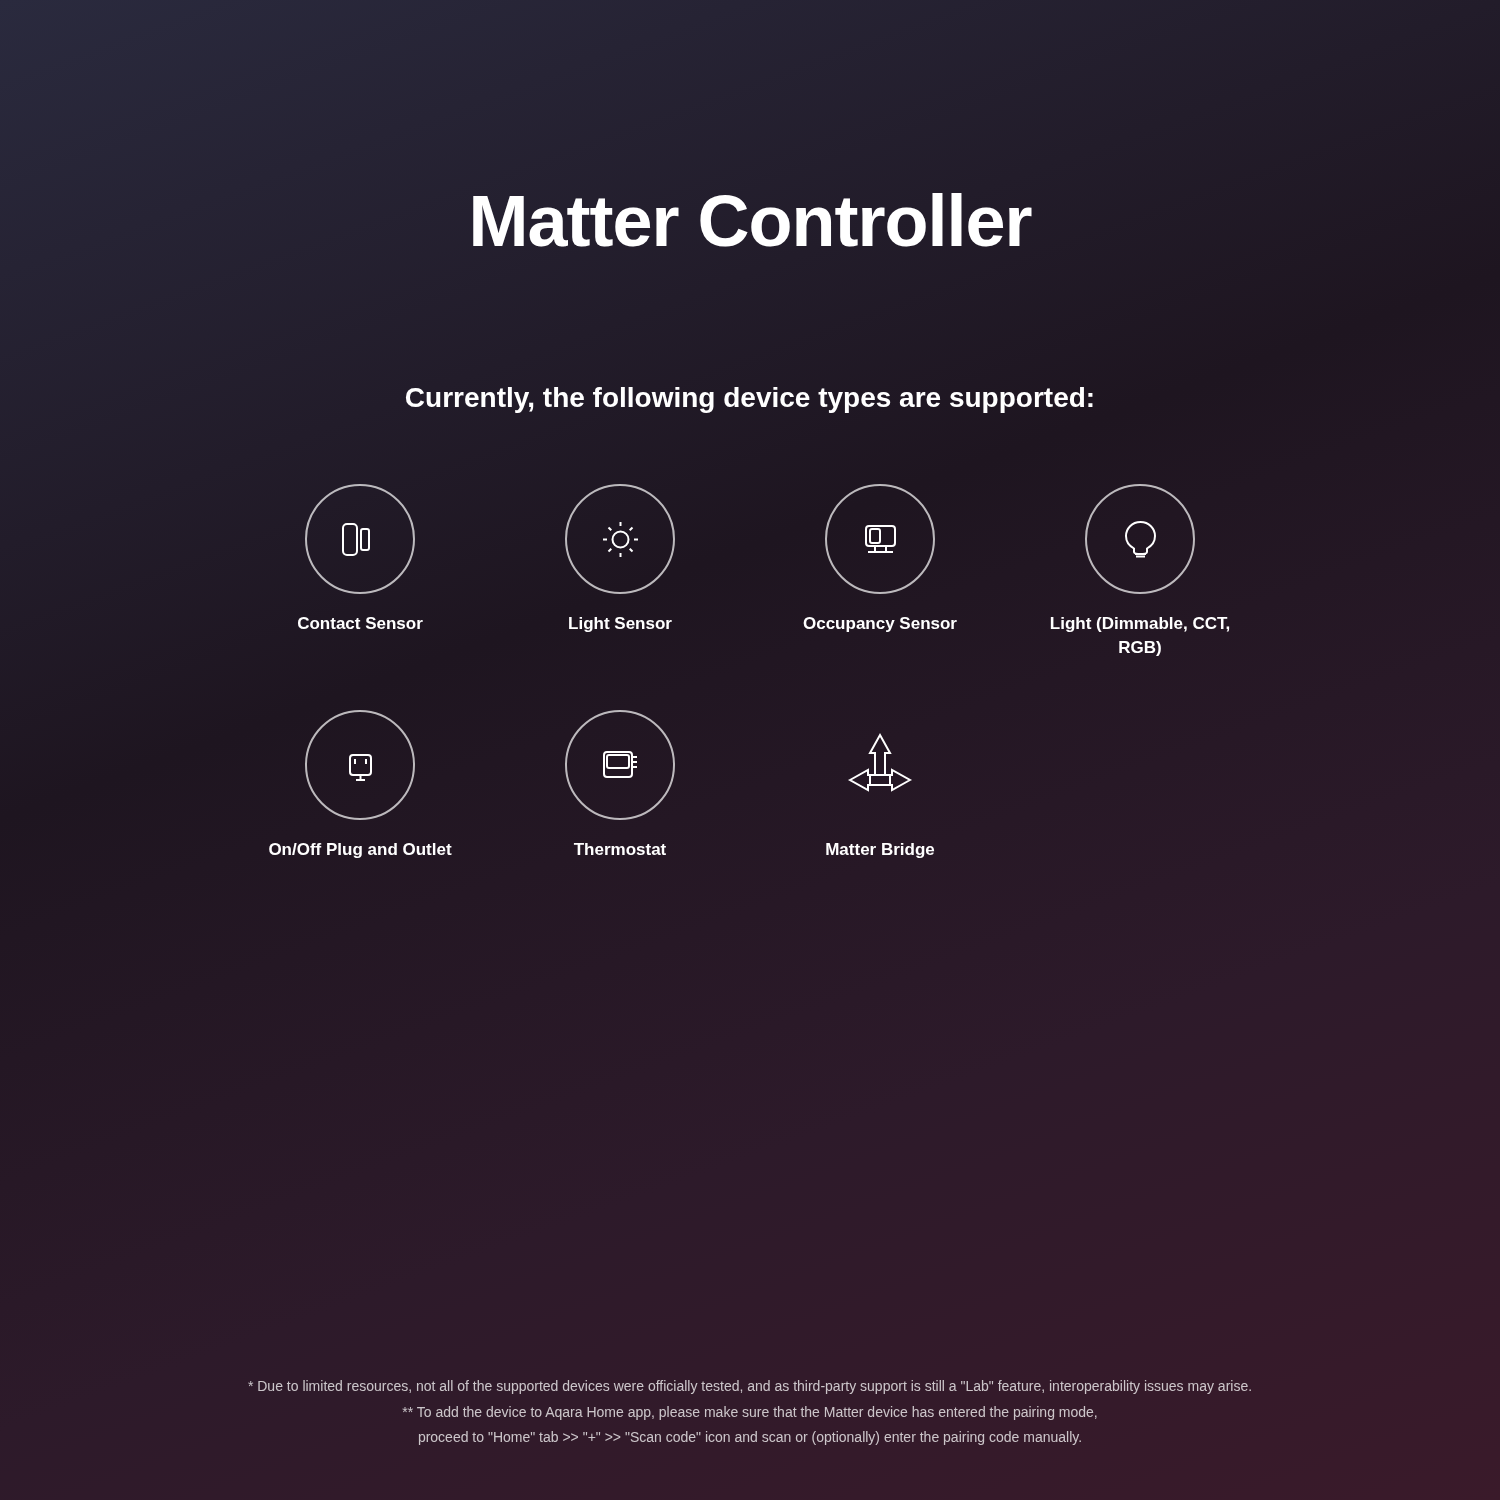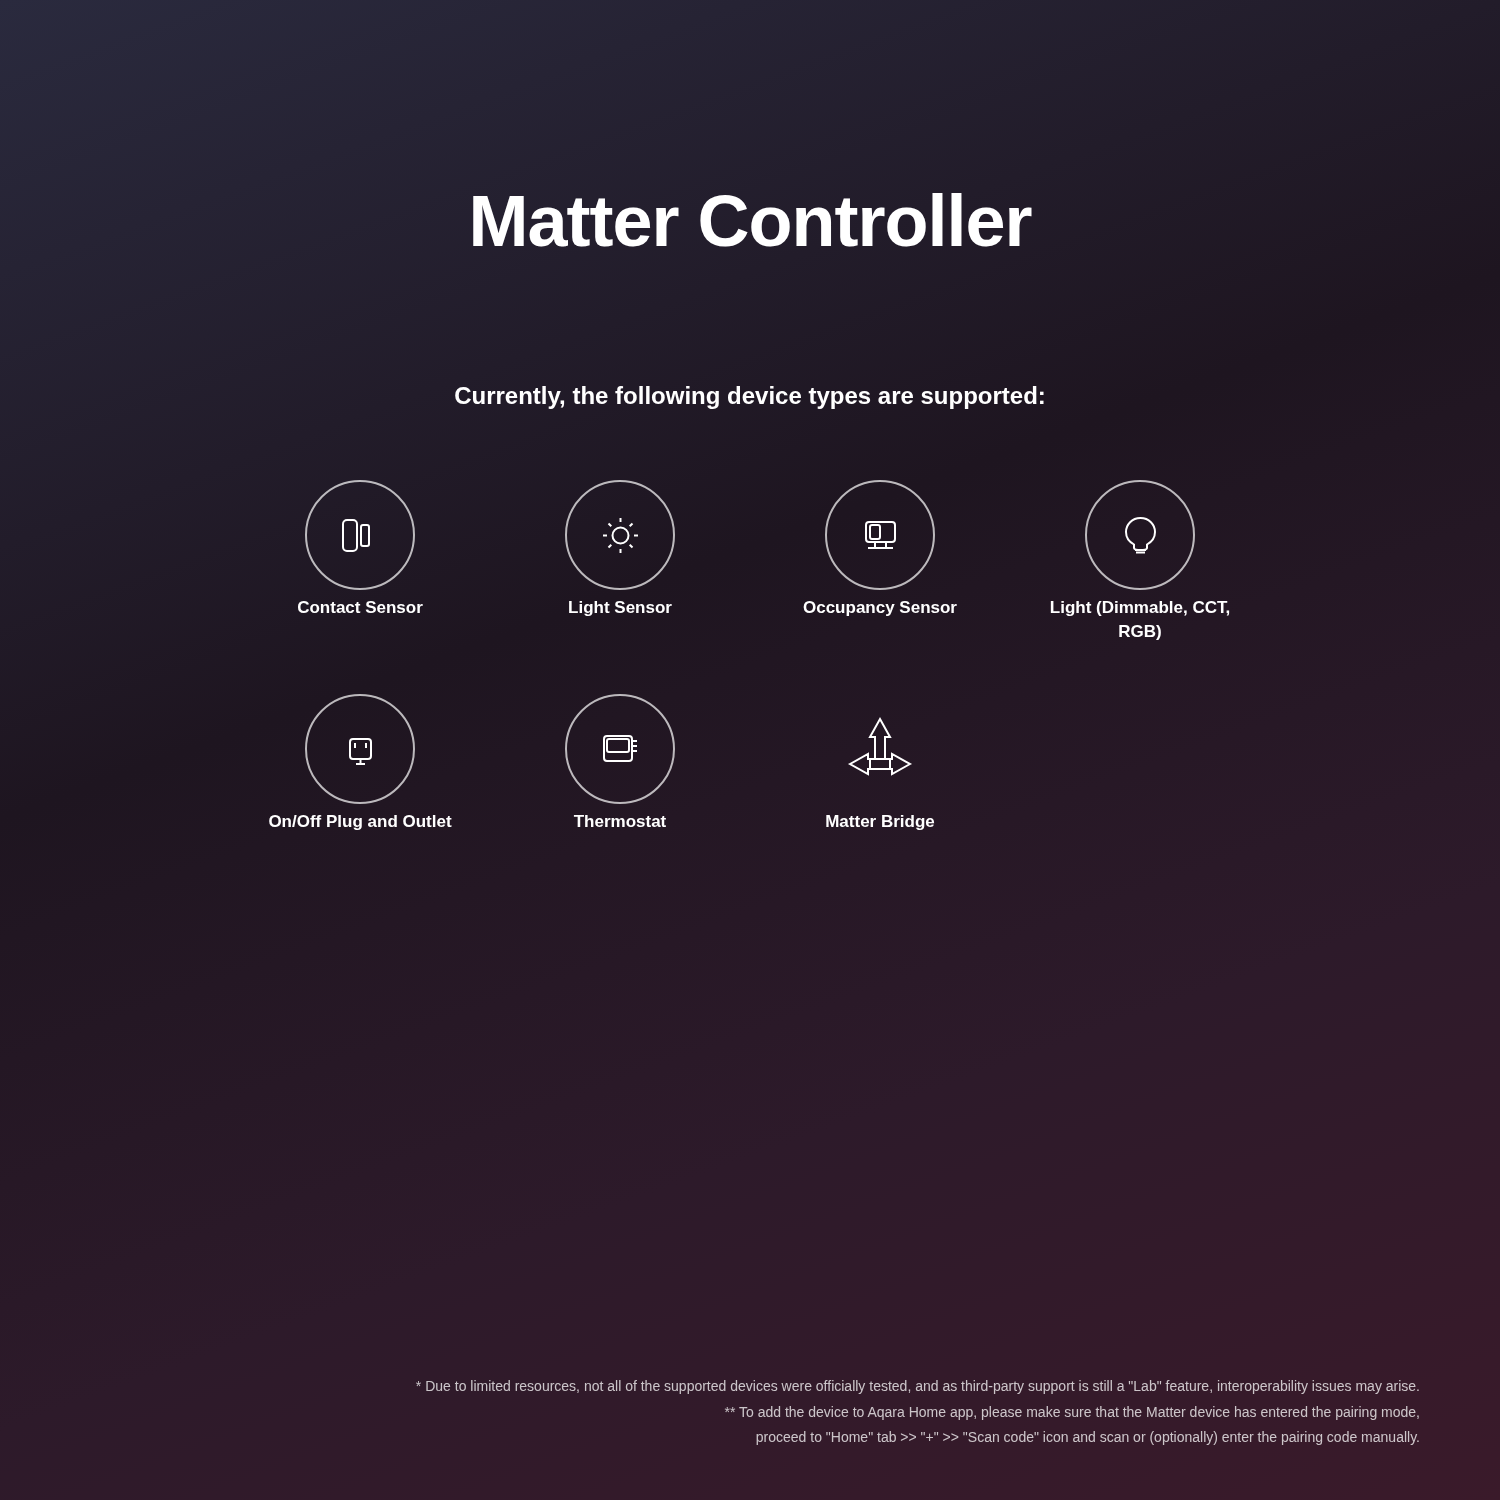--- a/index.html
+++ b/index.html
@@ -28,7 +28,7 @@
     }
 
     .subtitle {
-      font-size: 24px;
+      font-size: 28px;
       font-weight: 700;
       text-align: center;
       margin-bottom: 70px;

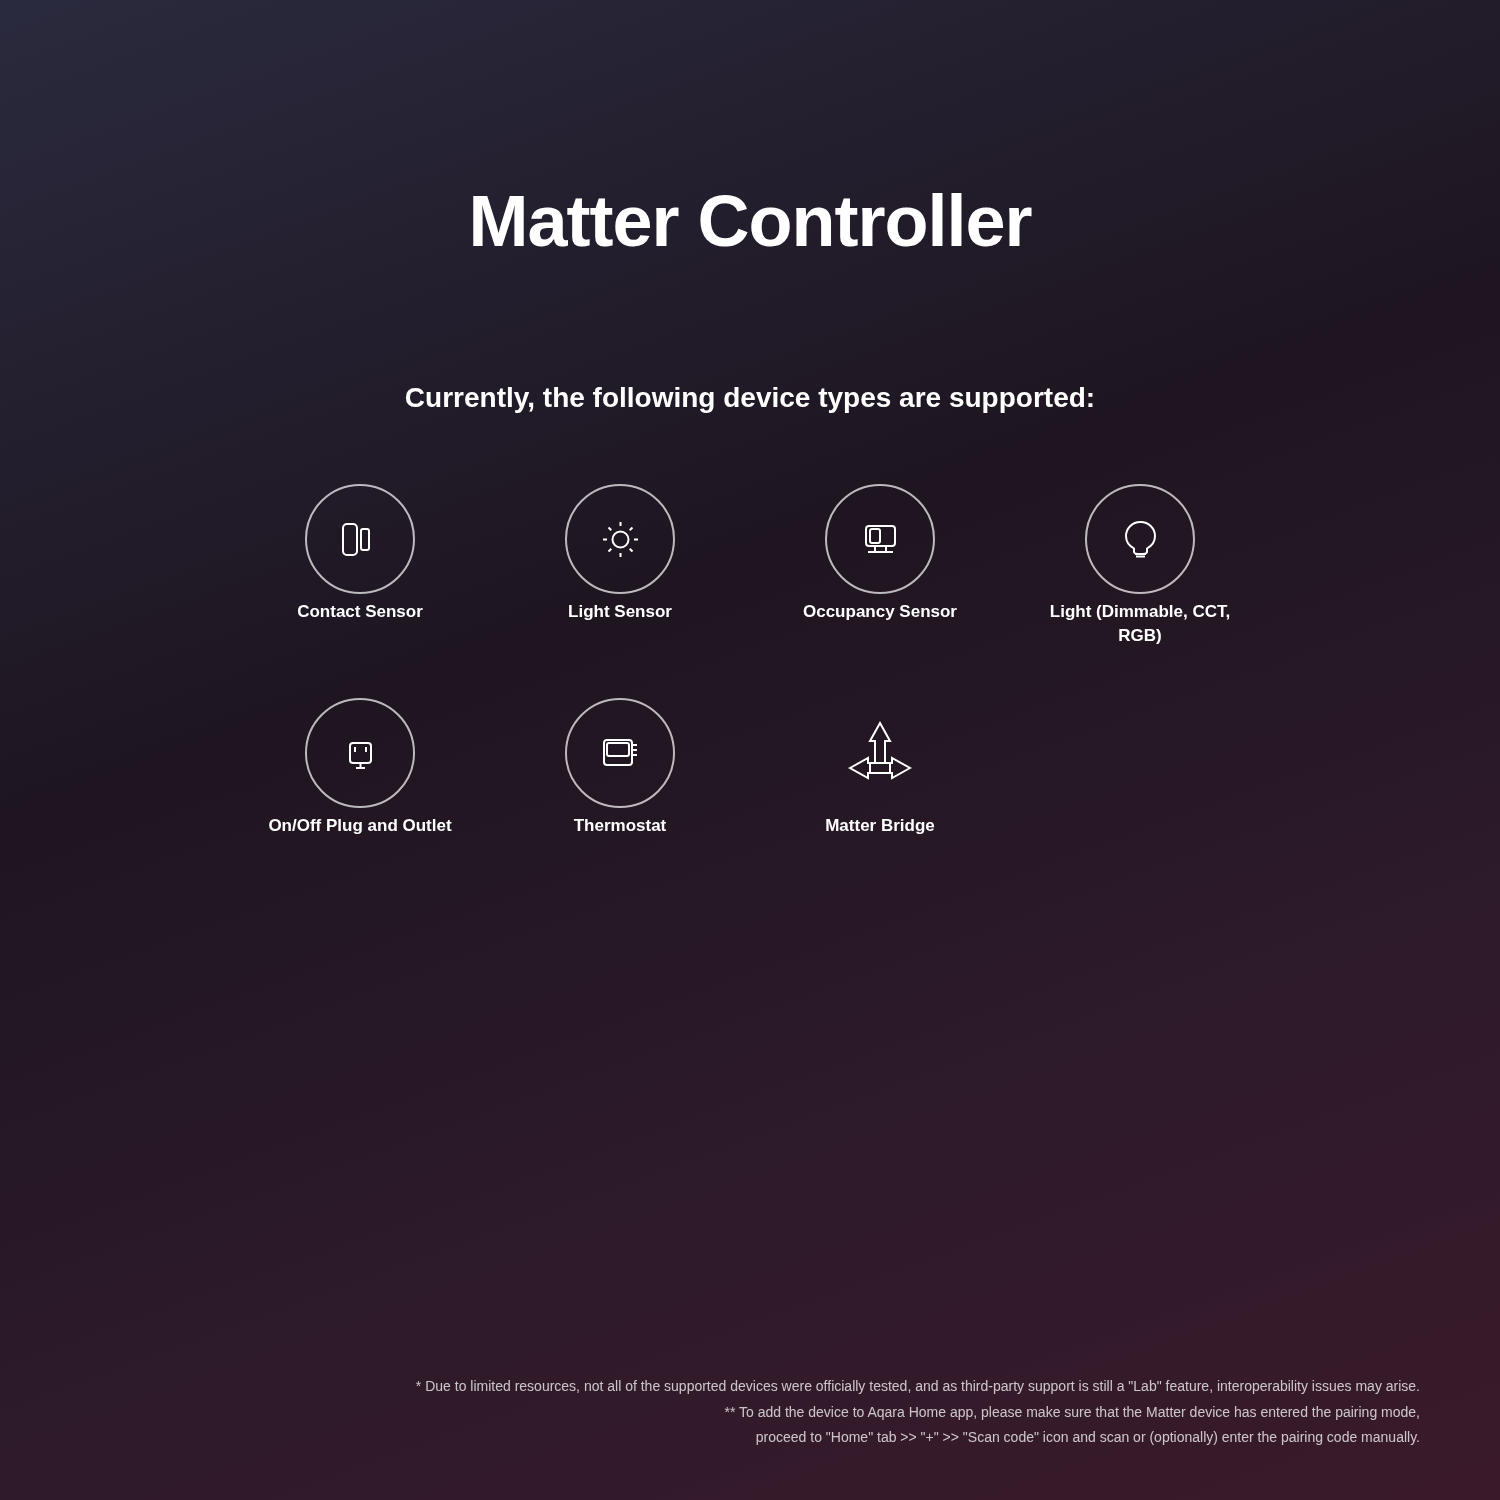--- a/index.html
+++ b/index.html
@@ -46,7 +46,7 @@
       display: flex;
       flex-direction: column;
       align-items: center;
-      gap: 6px;
+      gap: 18px;
     }
 
     .device-icon-circle {

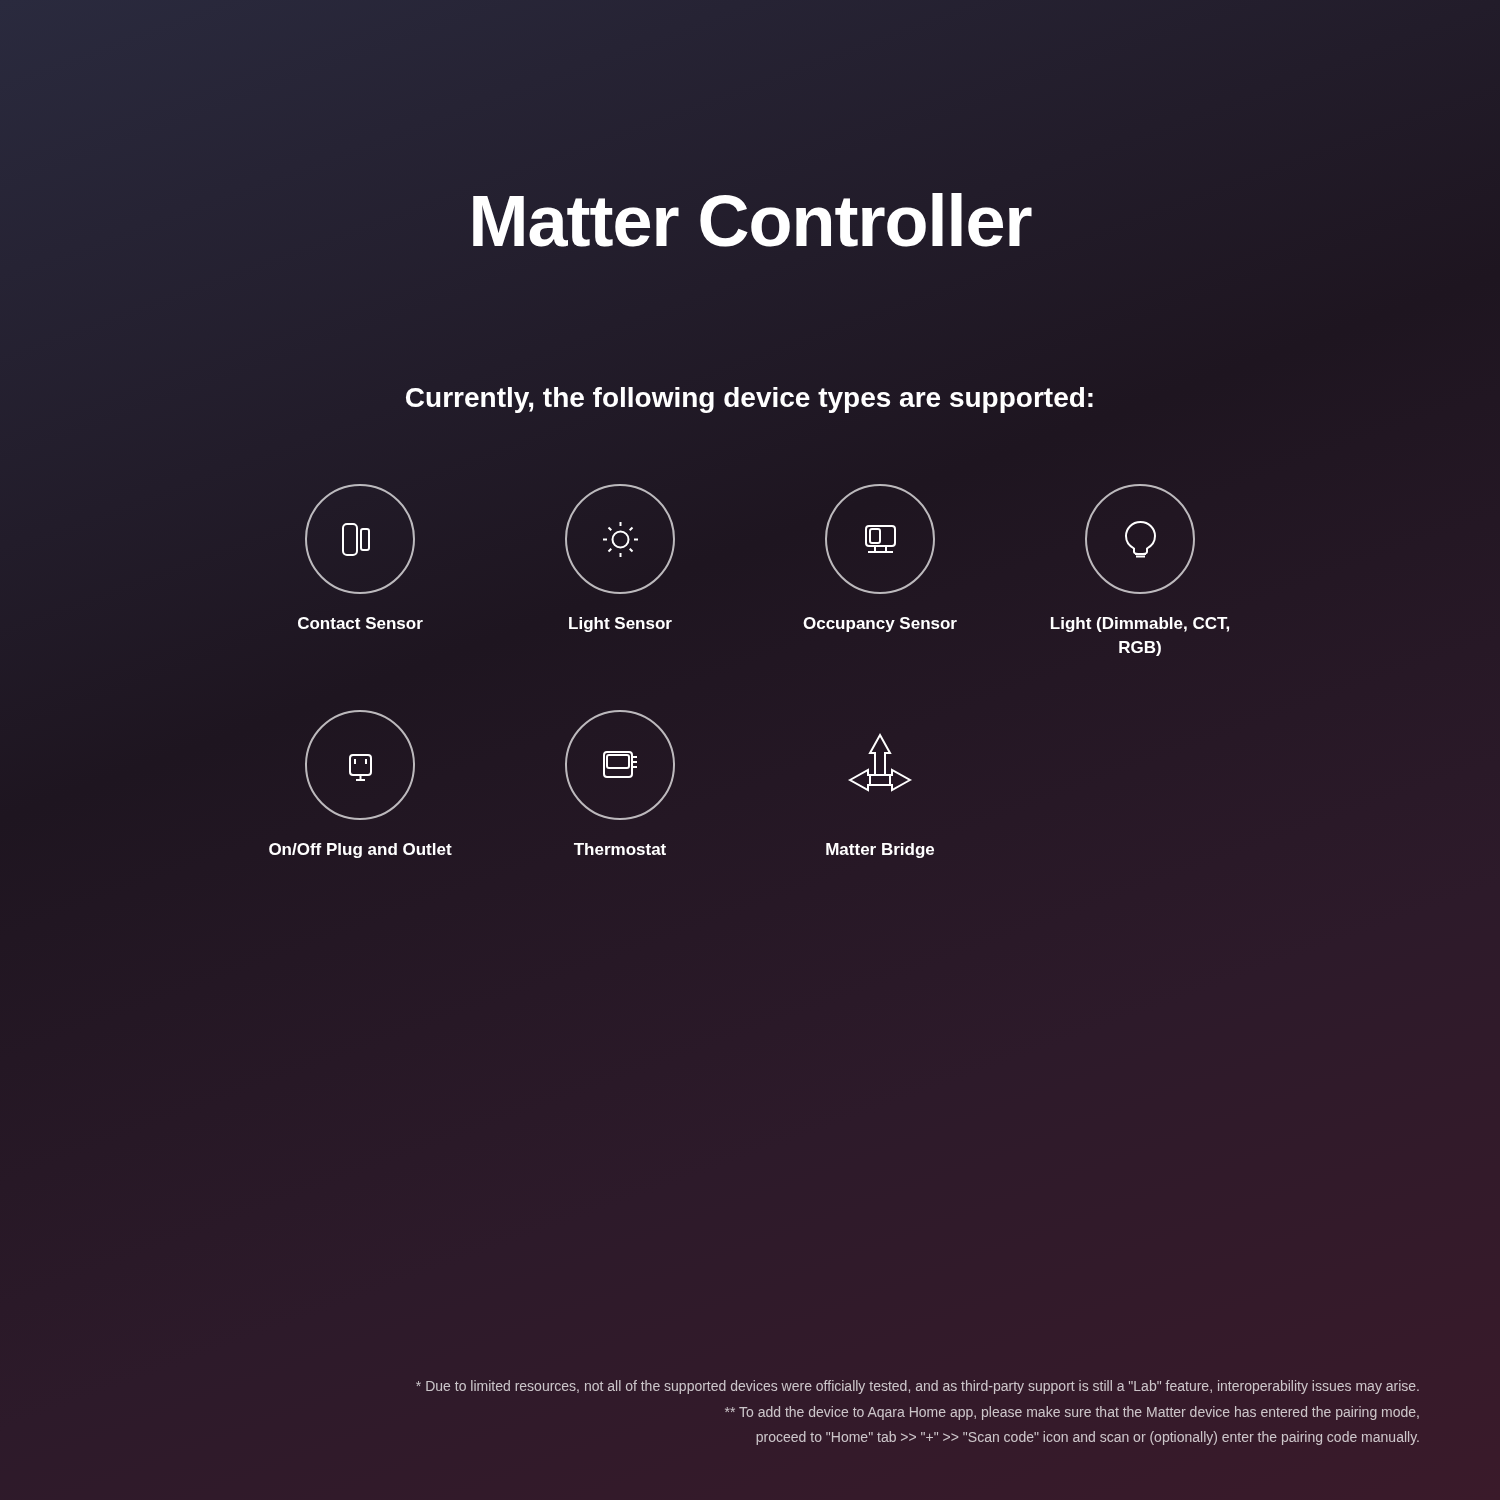--- a/index.html
+++ b/index.html
@@ -80,7 +80,7 @@
       bottom: 50px;
       left: 0;
       right: 0;
-      text-align: right;
+      text-align: center;
       font-size: 14px;
       color: rgba(255,255,255,0.75);
       line-height: 1.8;

